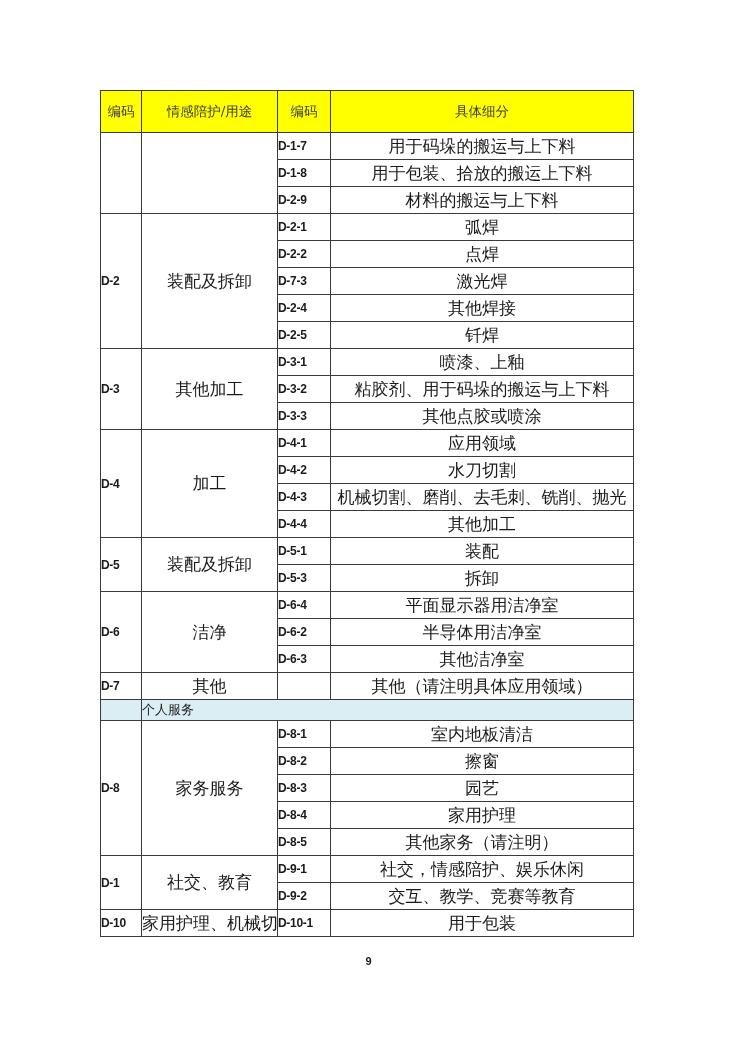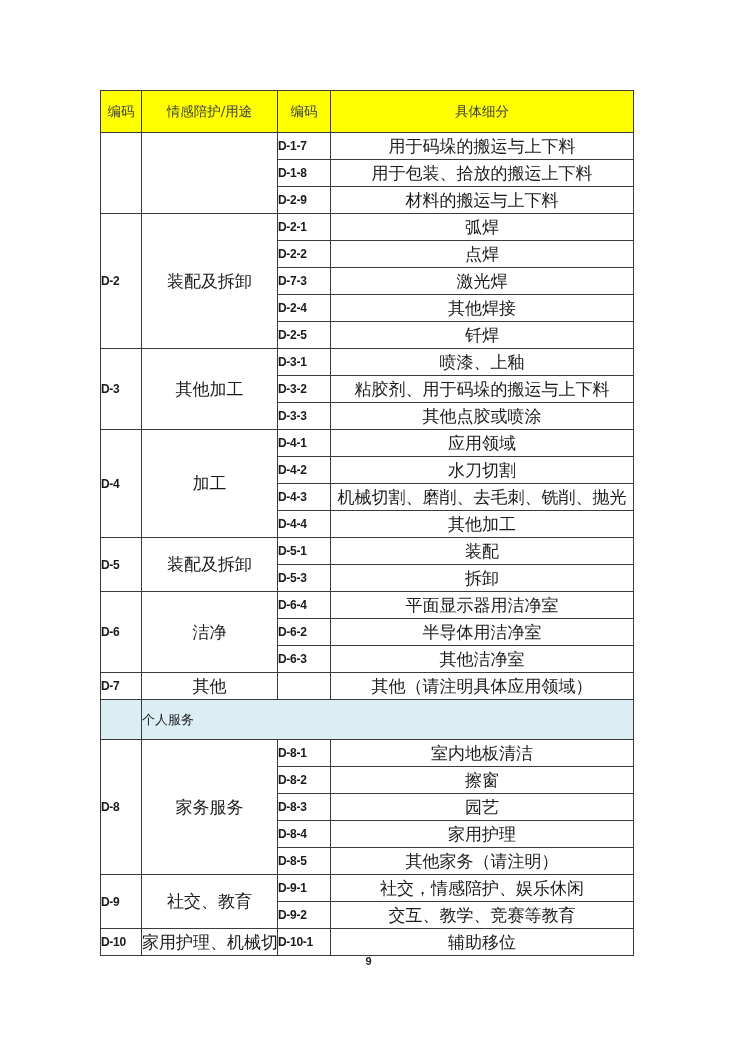--- a/index.html
+++ b/index.html
@@ -43,7 +43,7 @@
     color: #404040;
   }
   .class-table tbody tr { height: 27px; }
-  .class-table tbody tr.band-row { height: 40px; }
+  .class-table tbody tr.band-row { height: 21px; }
   .band-row td { background: #daeef3; }
   .band-label {
     text-align: left;

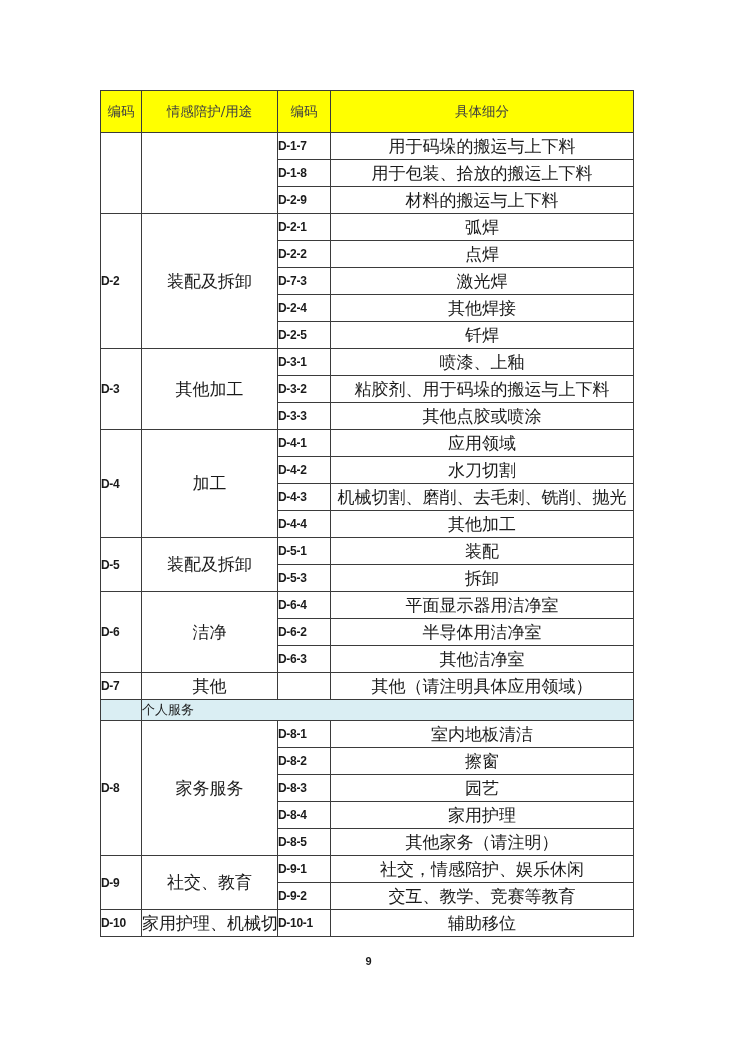--- a/index.html
+++ b/index.html
@@ -220,7 +220,7 @@
           <td class="detail-cell">其他家务（请注明）</td>
         </tr>
         <tr>
-          <td class="code-cell" rowspan="2">D-9</td>
+          <td class="code-cell" rowspan="2">D-1</td>
           <td class="field-cell" rowspan="2">社交、教育</td>
           <td class="subcode-cell">D-9-1</td>
           <td class="detail-cell">社交，情感陪护、娱乐休闲</td>

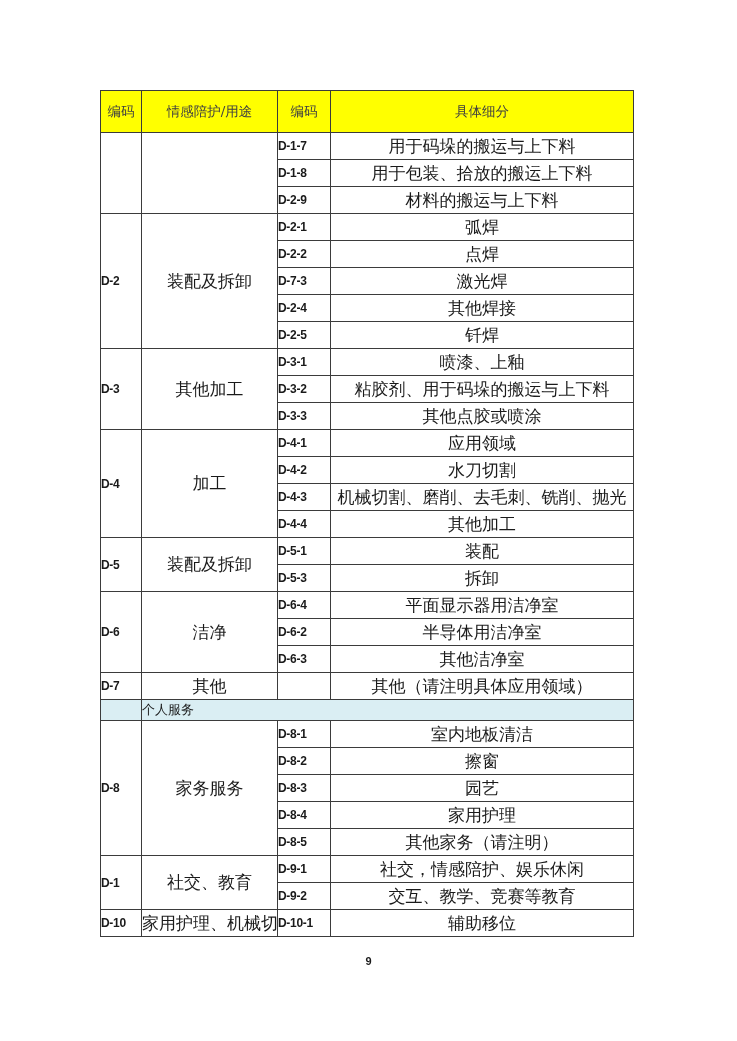--- a/index.html
+++ b/index.html
@@ -233,7 +233,7 @@
           <td class="code-cell" rowspan="1">D-10</td>
           <td class="field-cell" rowspan="1">家用护理、机械切割</td>
           <td class="subcode-cell">D-10-1</td>
-          <td class="detail-cell">辅助移位</td>
+          <td class="detail-cell">用于包装</td>
         </tr>
       </tbody>
   </table>

